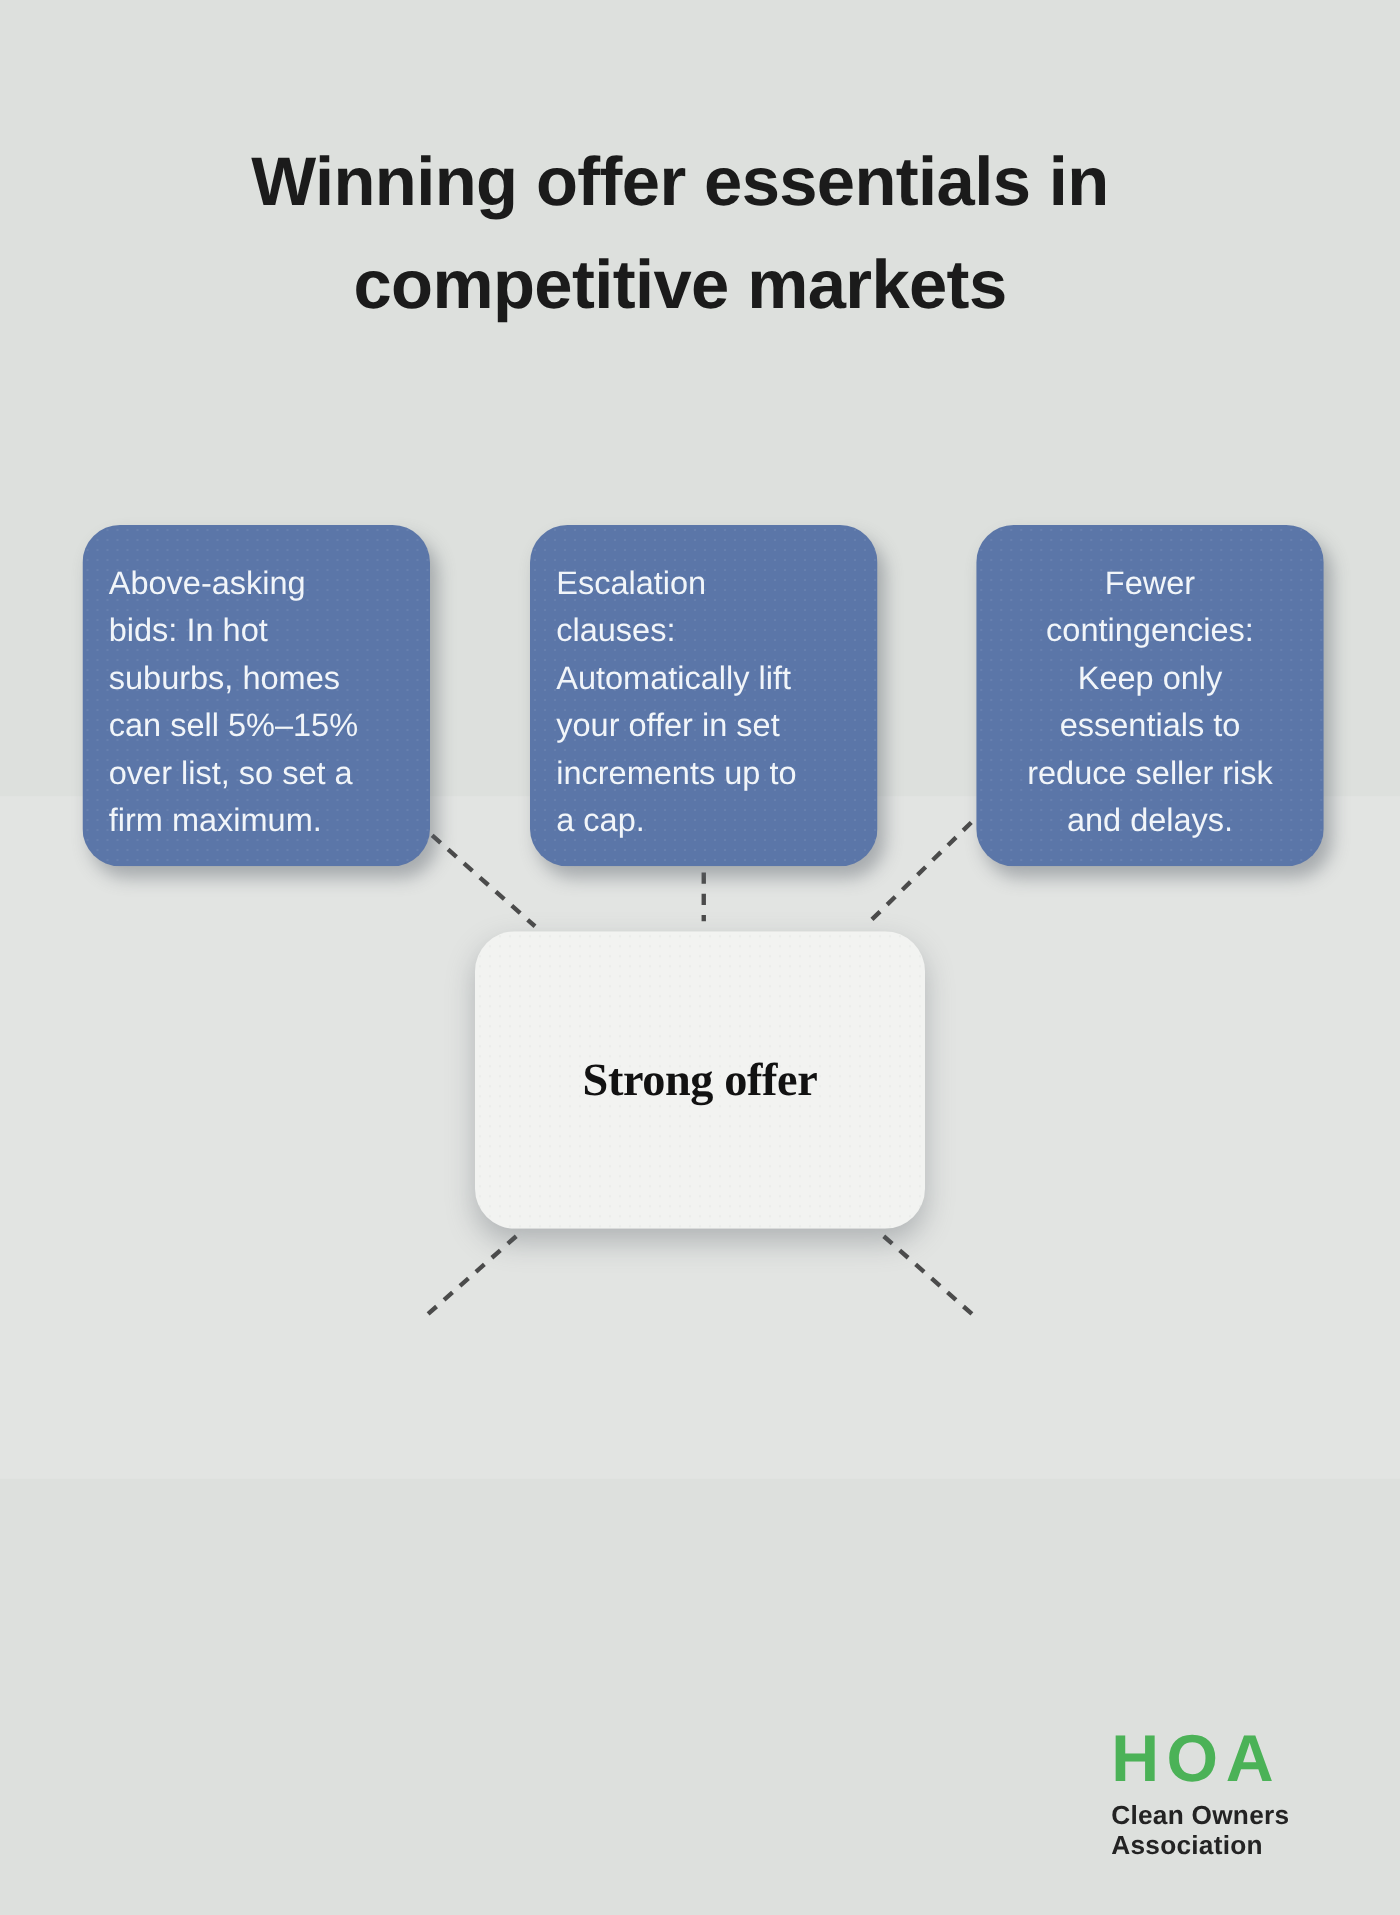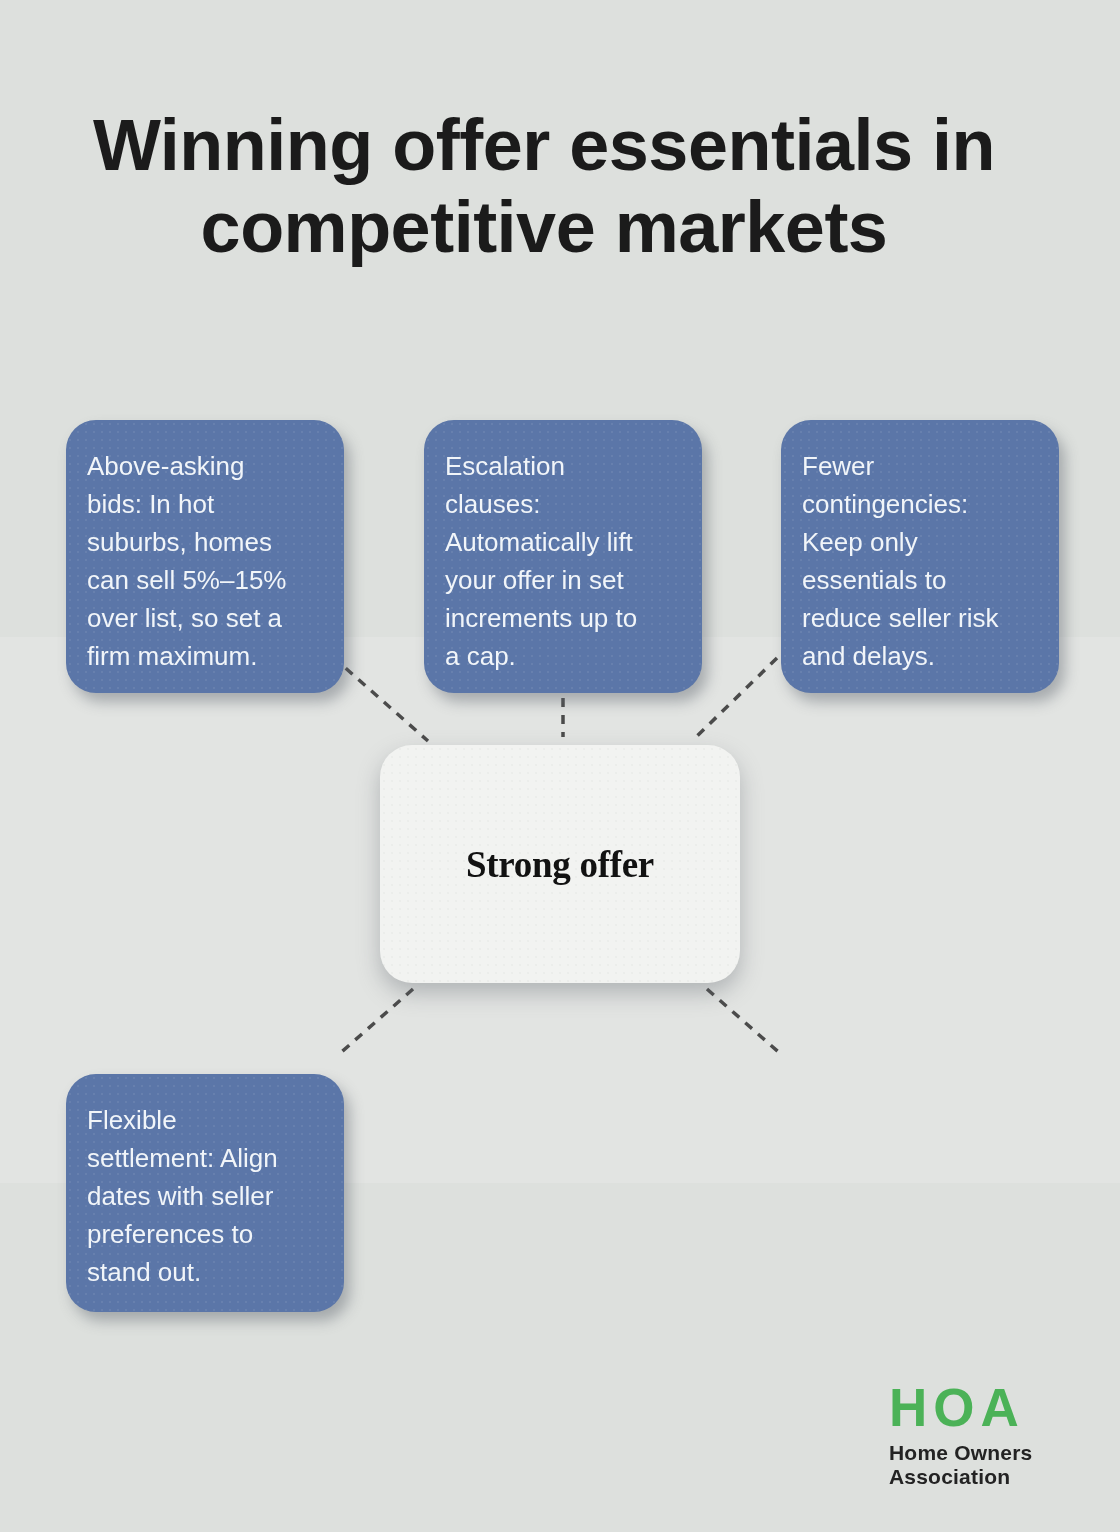--- a/index.html
+++ b/index.html
@@ -14,7 +14,7 @@
   }
   .title {
     position:absolute; left:0; top:104px; width:1088px;
-    text-align:center; font-size:72px; font-weight:700; color:#1b1b1b;
+    text-align:center; font-size:55px; font-weight:700; color:#1b1b1b;
     line-height:82px; letter-spacing:-0.5px;
   }
   .connector-layer { position:absolute; left:0; top:0; }

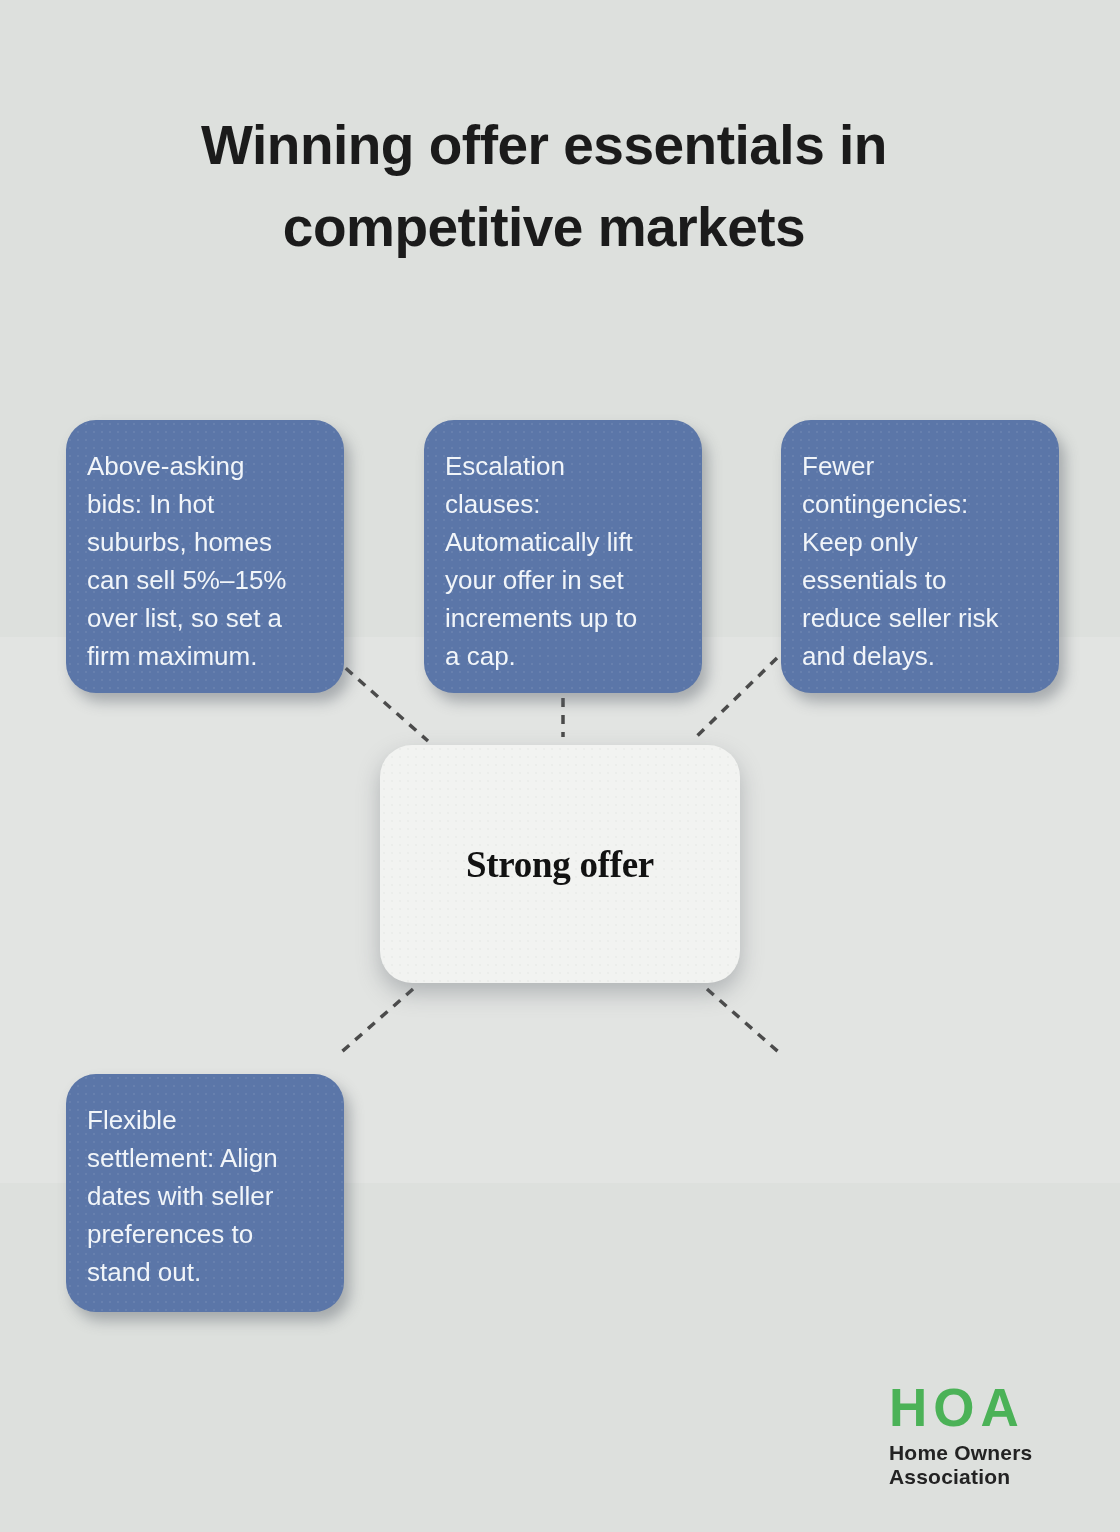--- a/index.html
+++ b/index.html
@@ -36,7 +36,7 @@
   .node-bottom { top:1054px; height:238px; }
   .pos-1 { left:66px; }
   .pos-2 { left:424px; }
-  .pos-3 { left:781px; }
+  .pos-3 { left:781px;text-align:center; }
   .pos-4 { left:66px; }
   .pos-5 { left:781px; }
   .center-node {

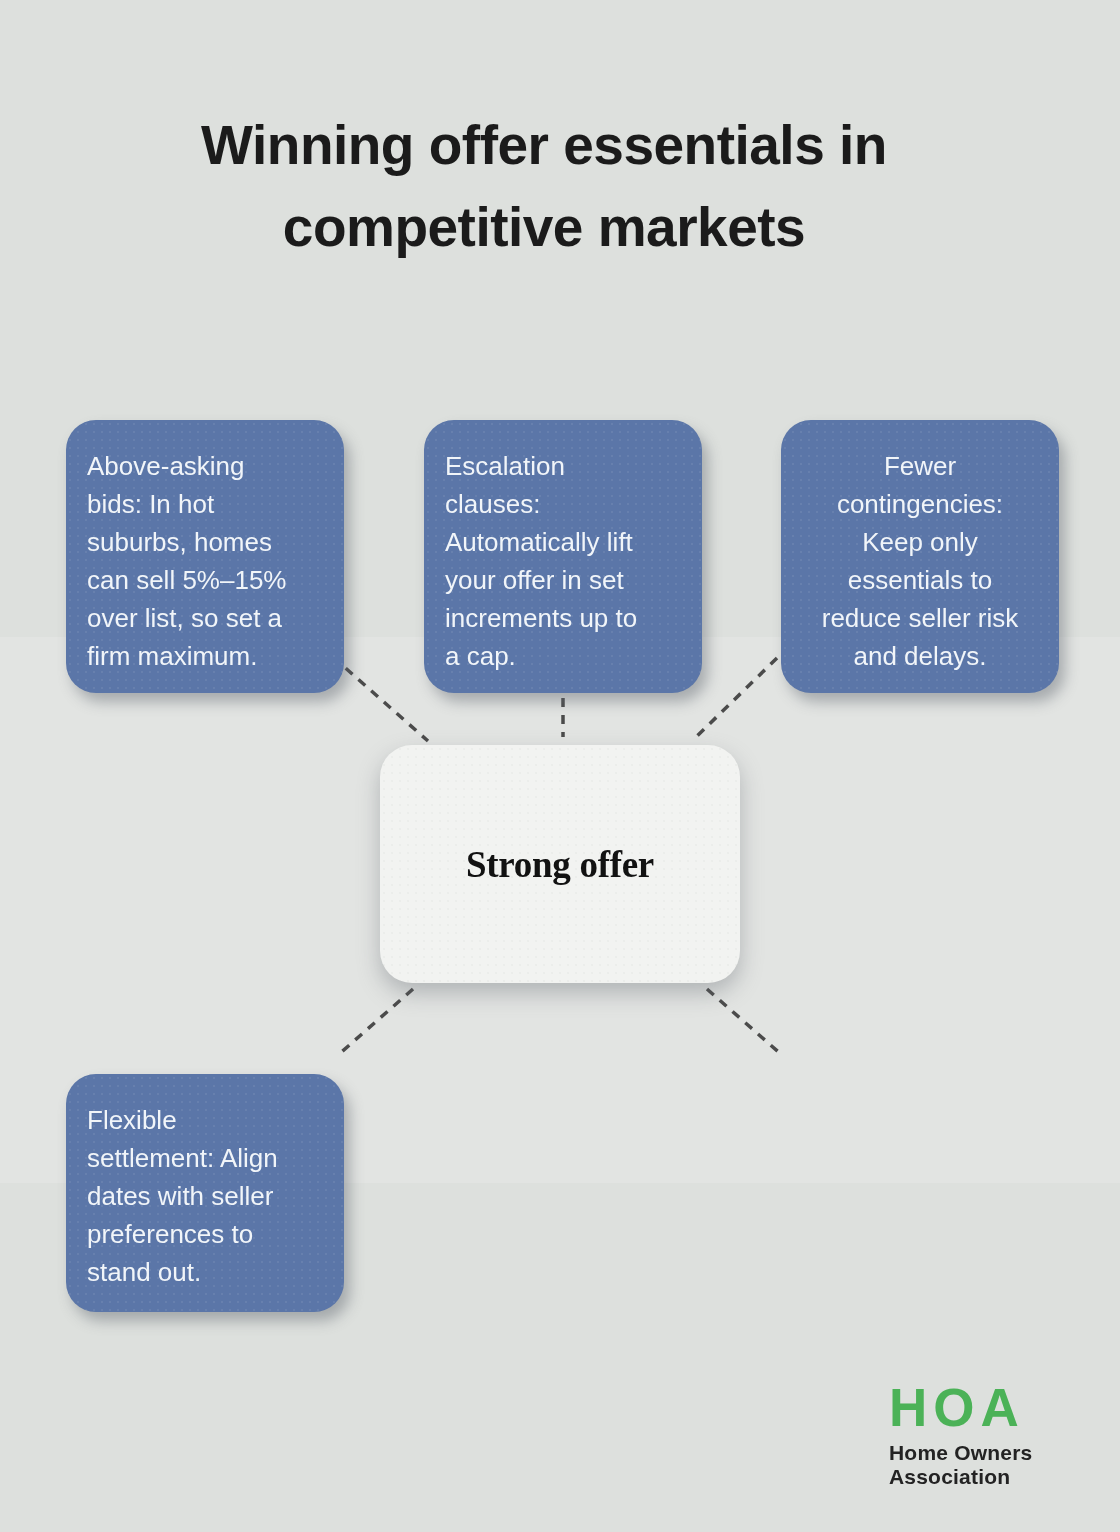--- a/index.html
+++ b/index.html
@@ -112,13 +112,6 @@
     <div class="center-label">Strong offer</div>
   </div>
 
-  <div class="node node-bottom pos-4">
-    <div class="node-text">Flexible
-settlement: Align
-dates with seller
-preferences to
-stand out.</div>
-  </div>
 
 
   <div class="logo">

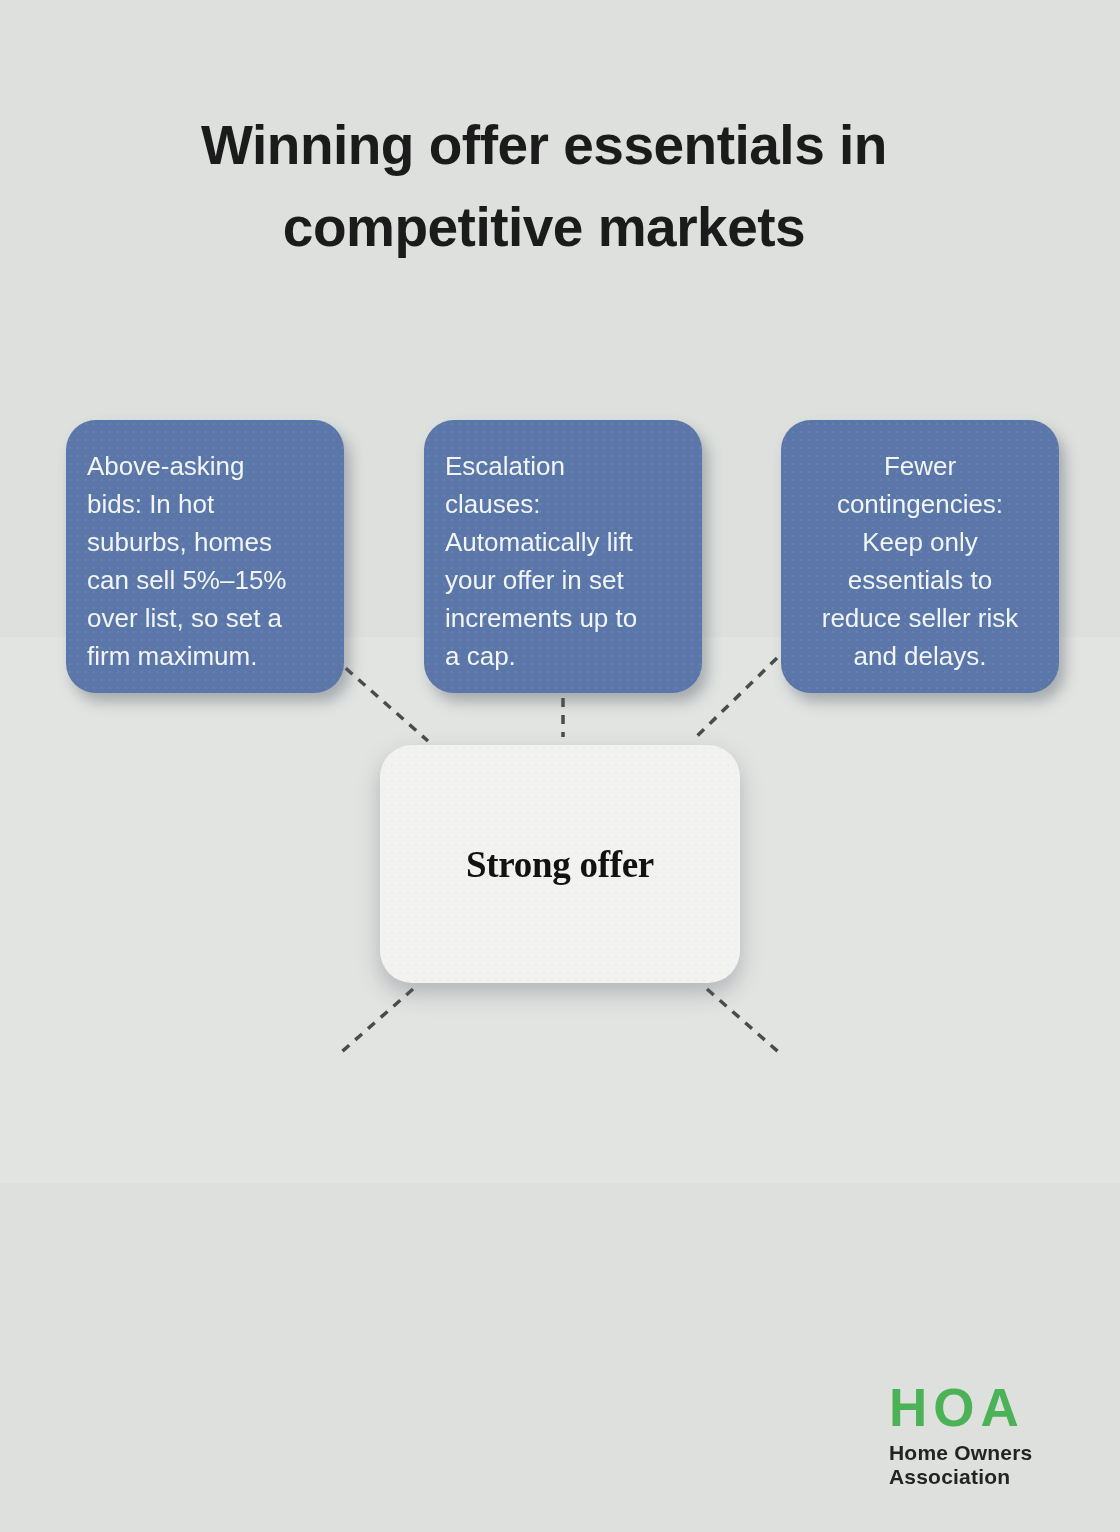--- a/index.html
+++ b/index.html
@@ -116,7 +116,7 @@
 
   <div class="logo">
     <div class="logo-acronym">HOA</div>
-    <div class="logo-text"><span>Home Owners</span>
+    <div class="logo-text"><span>Clean Owners</span>
 <span>Association</span></div>
   </div>
 

